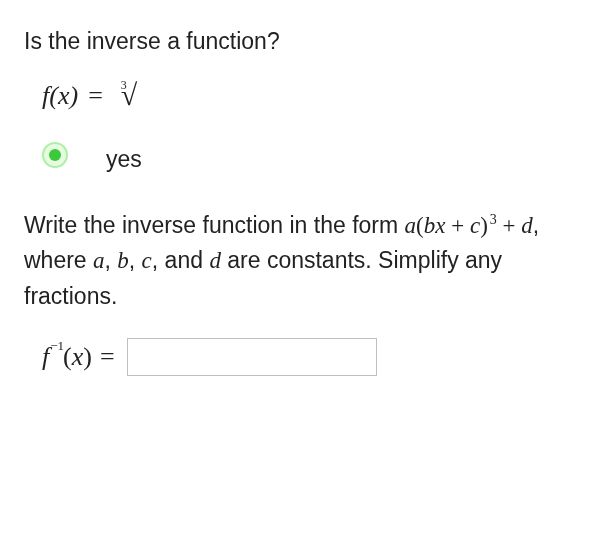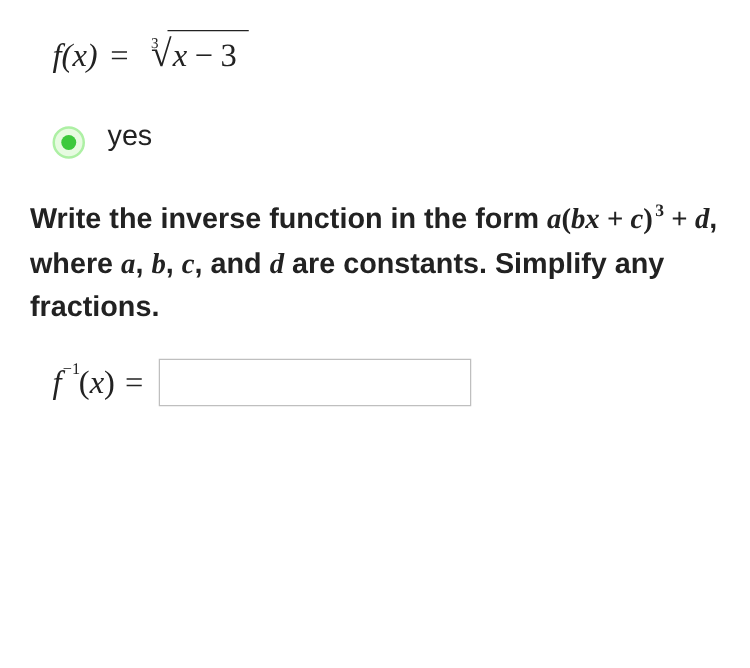--- a/index.html
+++ b/index.html
@@ -153,6 +153,9 @@
 
 <div class="page">
 
+  <div class="question1">
+    <span>Is the inverse a function?</span>
+  </div>
 
   <div class="formula">
     <span class="fn">f</span>

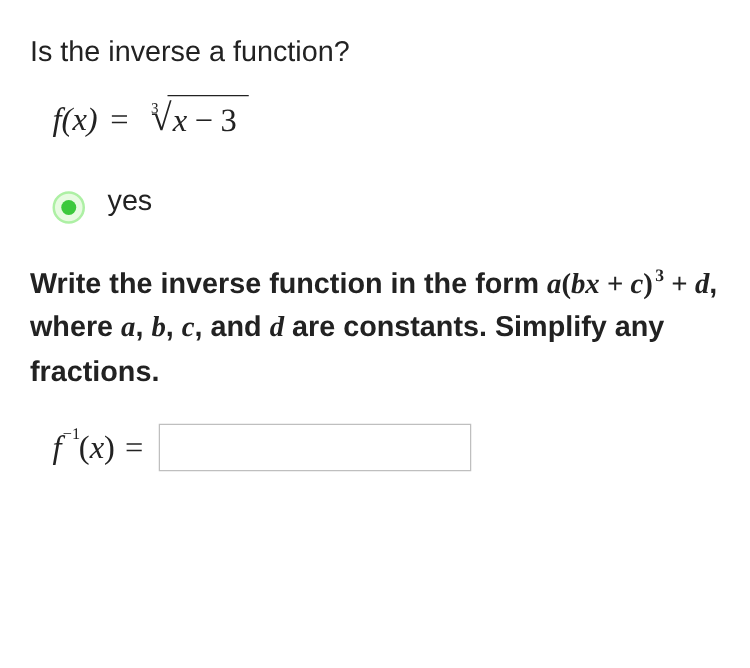--- a/index.html
+++ b/index.html
@@ -166,9 +166,6 @@
     <span class="cuberoot">
       <span class="root-index">3</span>
       <span class="radical-sign">√</span>
-      <span class="radicand">
-        <span>x</span><span class="minus">−</span><span style="font-style:normal">3</span>
-      </span>
     </span>
   </div>
 

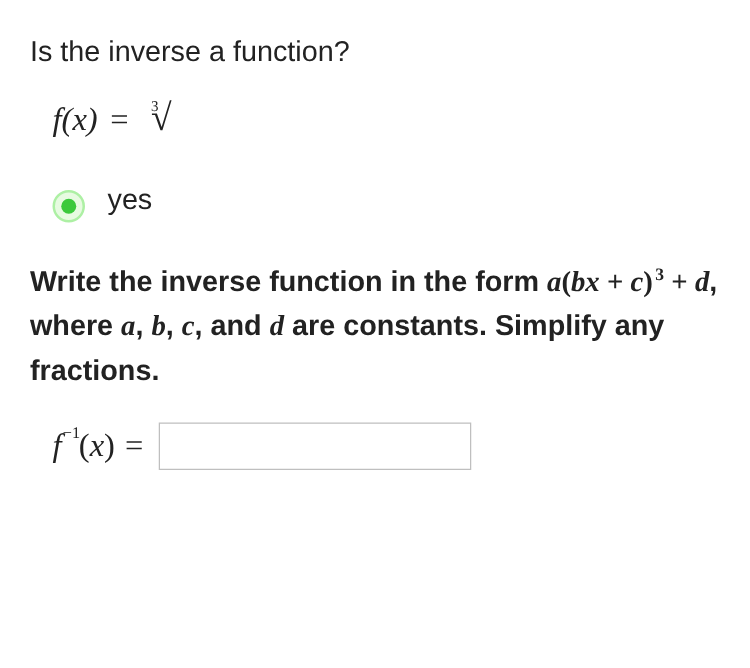--- a/index.html
+++ b/index.html
@@ -70,9 +70,10 @@
   }
   .option {
     display: flex;
-    align-items: flex-end;
+    align-items: flex-start;
     margin-bottom: 14px;
     cursor: pointer;
+    gap: 20px;
   }
   .radio {
     width: 26px;

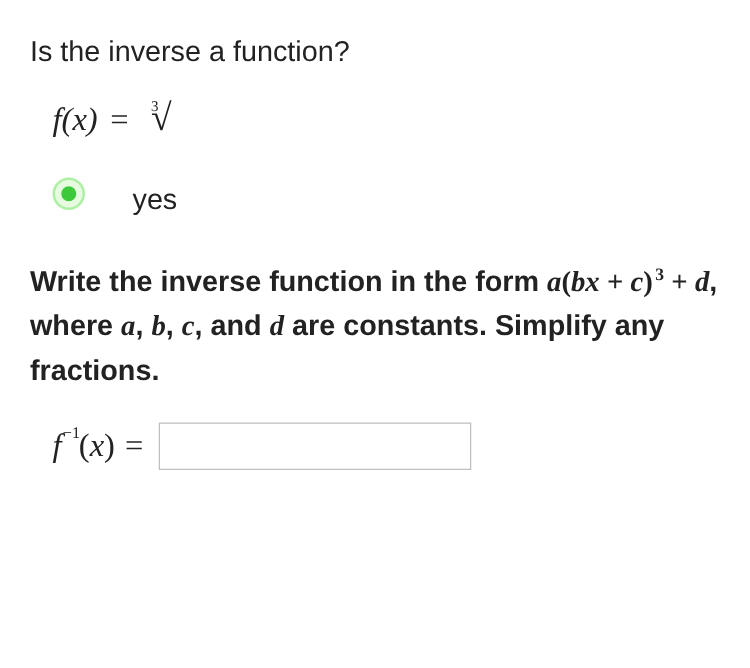--- a/index.html
+++ b/index.html
@@ -104,7 +104,6 @@
   }
   .question2 {
     margin-bottom: 22px;
-    font-weight: bold;
   }
   .math-inline {
     font-family: Georgia, 'Times New Roman', serif;

